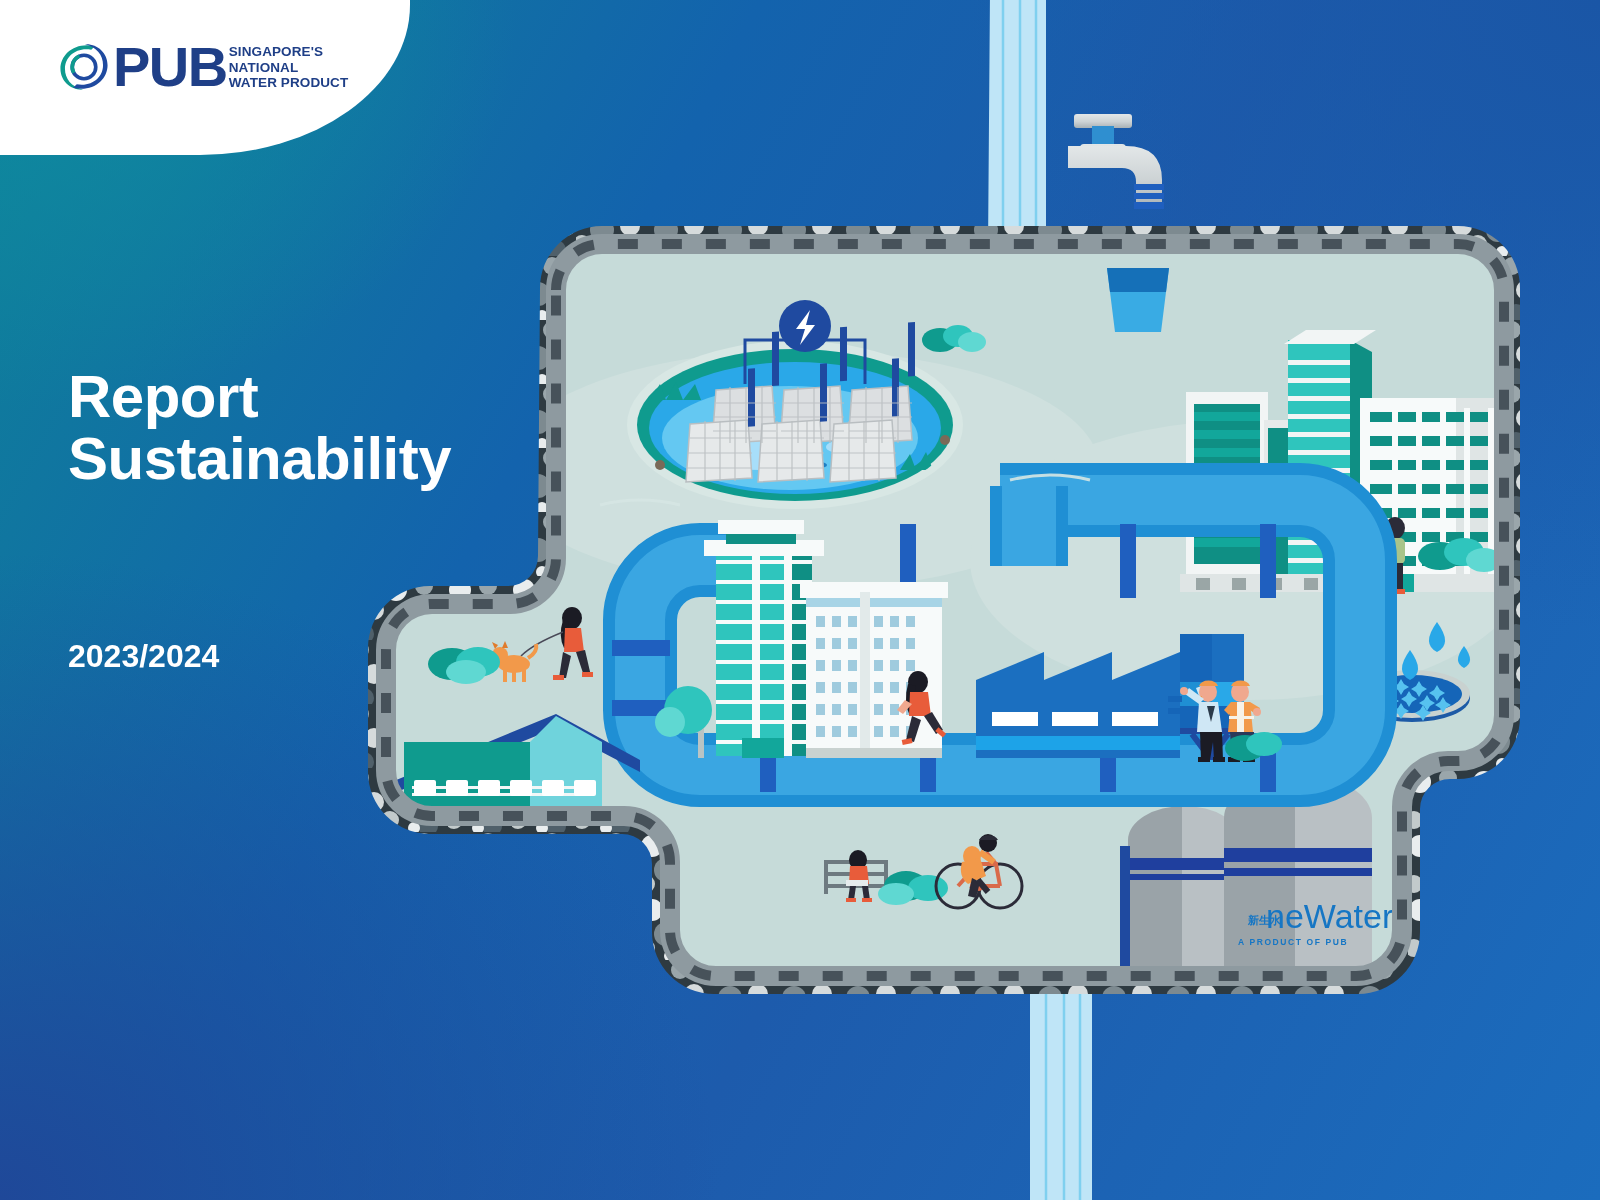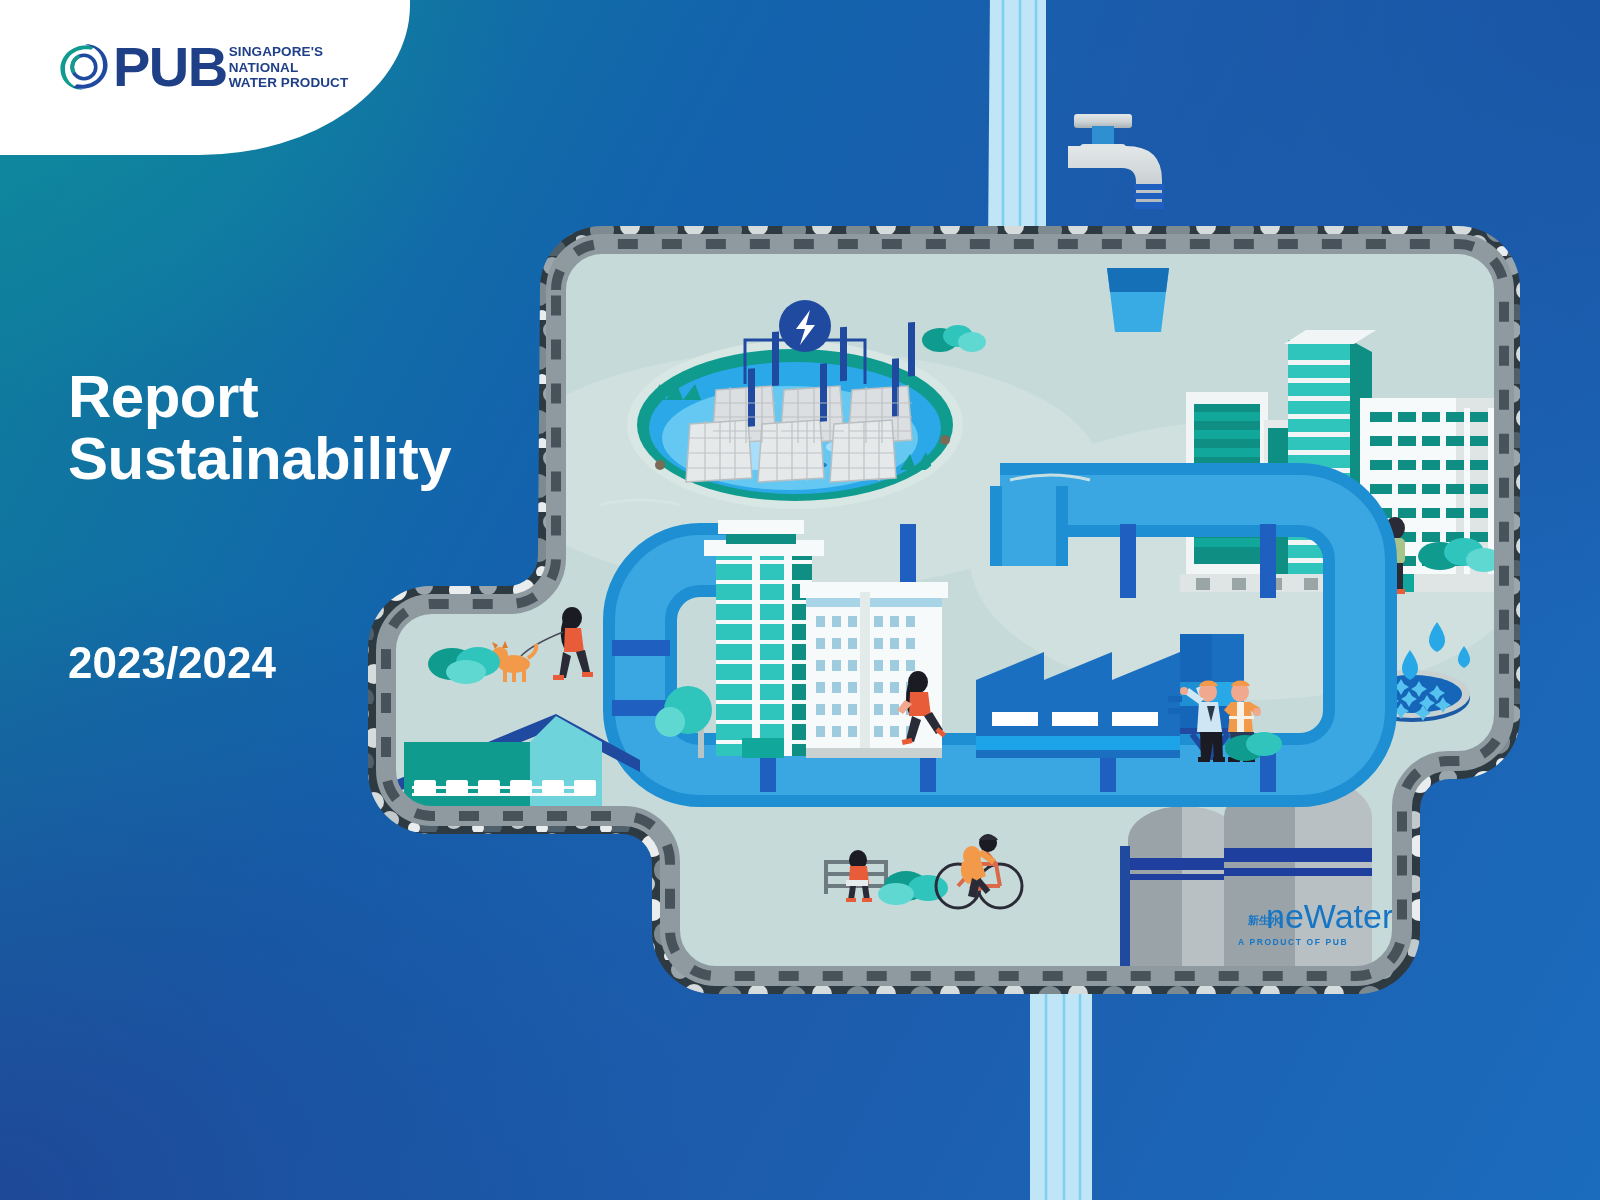--- a/index.html
+++ b/index.html
@@ -50,7 +50,7 @@
   }
   #year {
     position:absolute; left:68px; top:638px;
-    color:#ffffff; font-size:44px; font-weight:bold; letter-spacing:0px;
+    color:#ffffff; font-size:32px; font-weight:bold; letter-spacing:0px;
   }
   
   #illus { position:absolute; left:0; top:0; width:1600px; height:1200px; }

